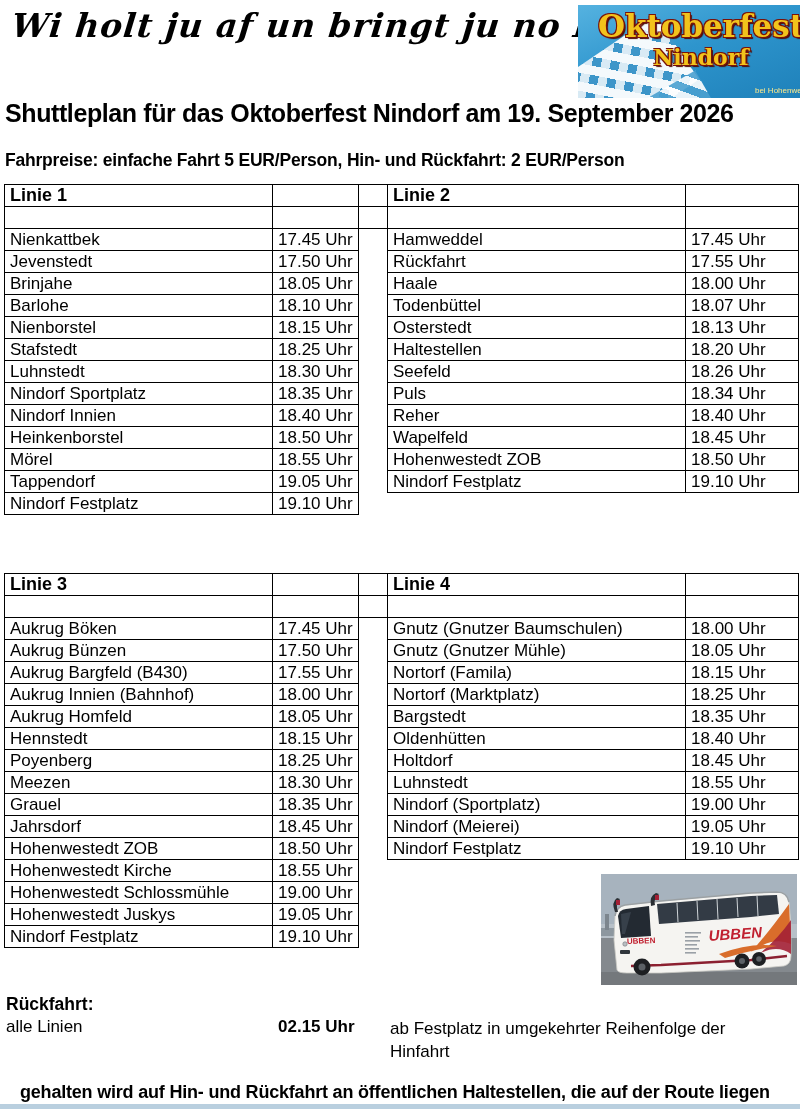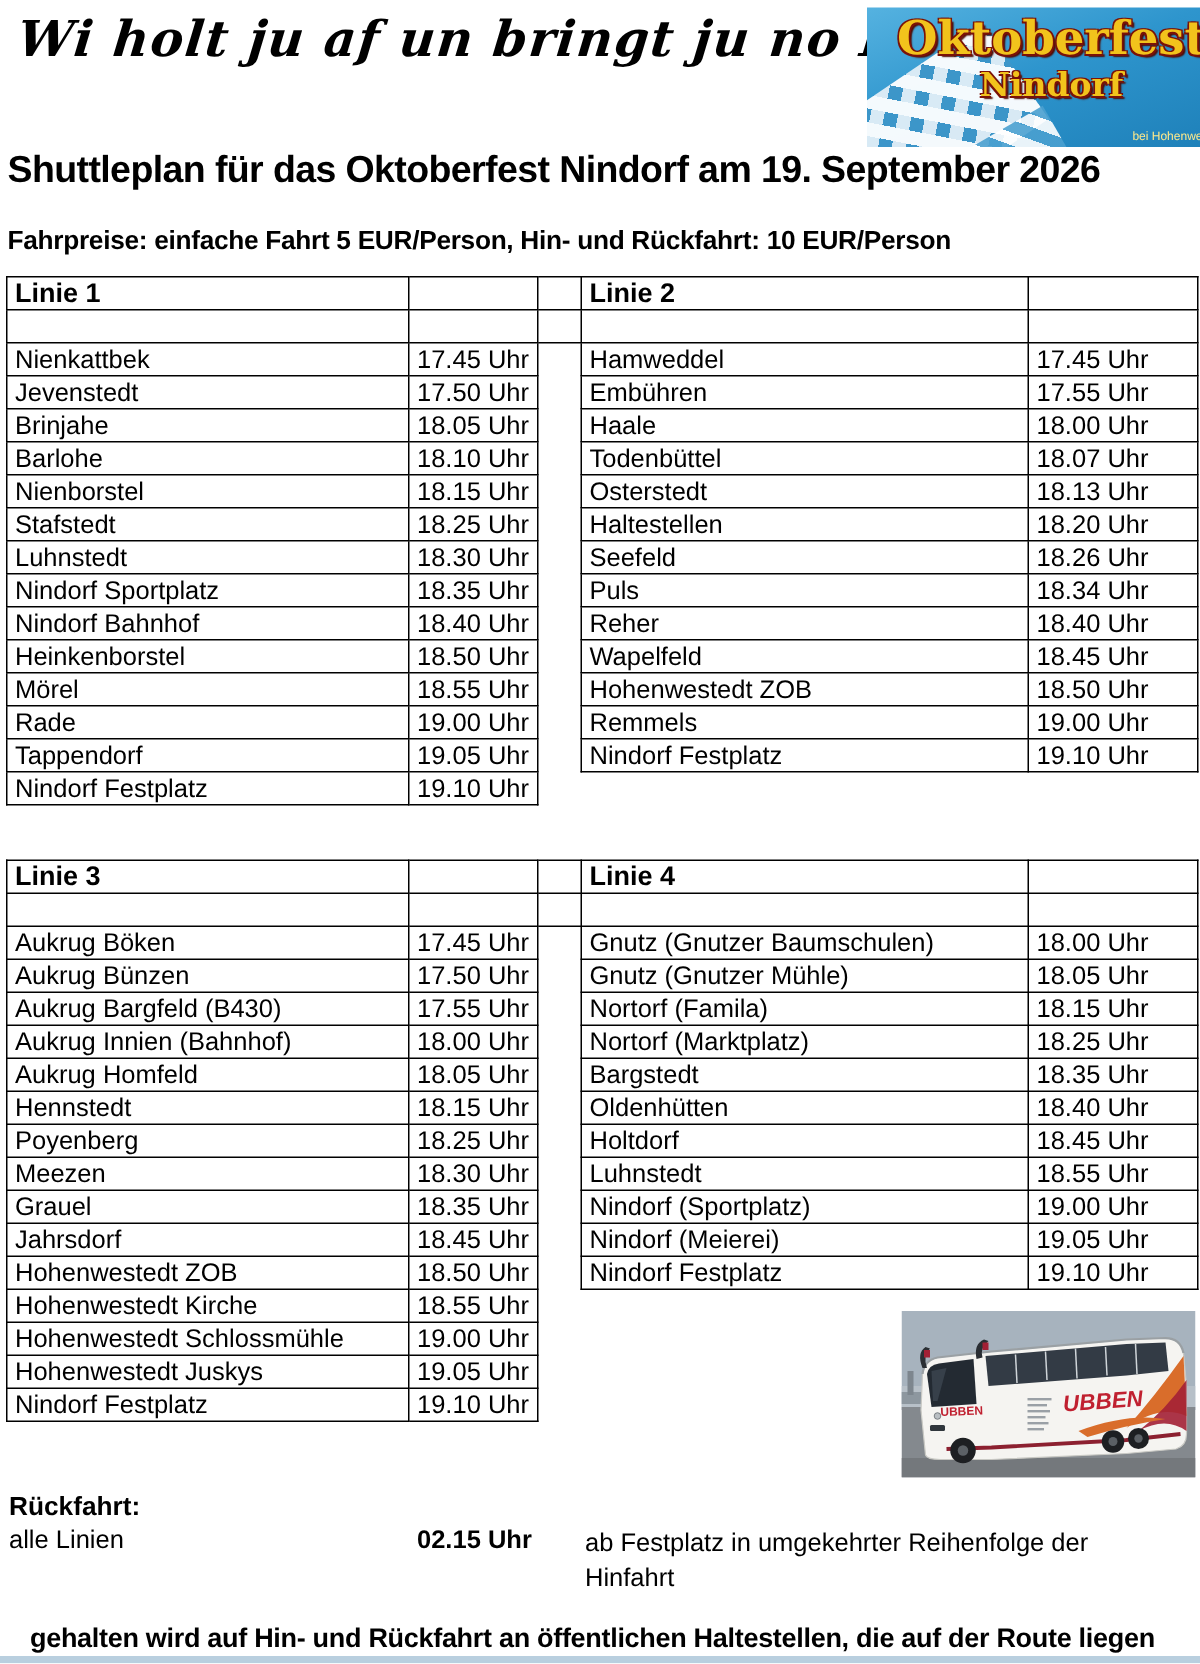--- a/index.html
+++ b/index.html
@@ -80,7 +80,7 @@
   </div>
 
   <div class="title">Shuttleplan für das Oktoberfest Nindorf am 19. September 2026</div>
-  <div class="fares">Fahrpreise: einfache Fahrt 5 EUR/Person, Hin- und Rückfahrt: 10 EUR/Person</div>
+  <div class="fares">Fahrpreise: einfache Fahrt 5 EUR/Person, Hin- und Rückfahrt: 2 EUR/Person</div>
 
   <table class="tt" id="table-pair-1">
     <colgroup>

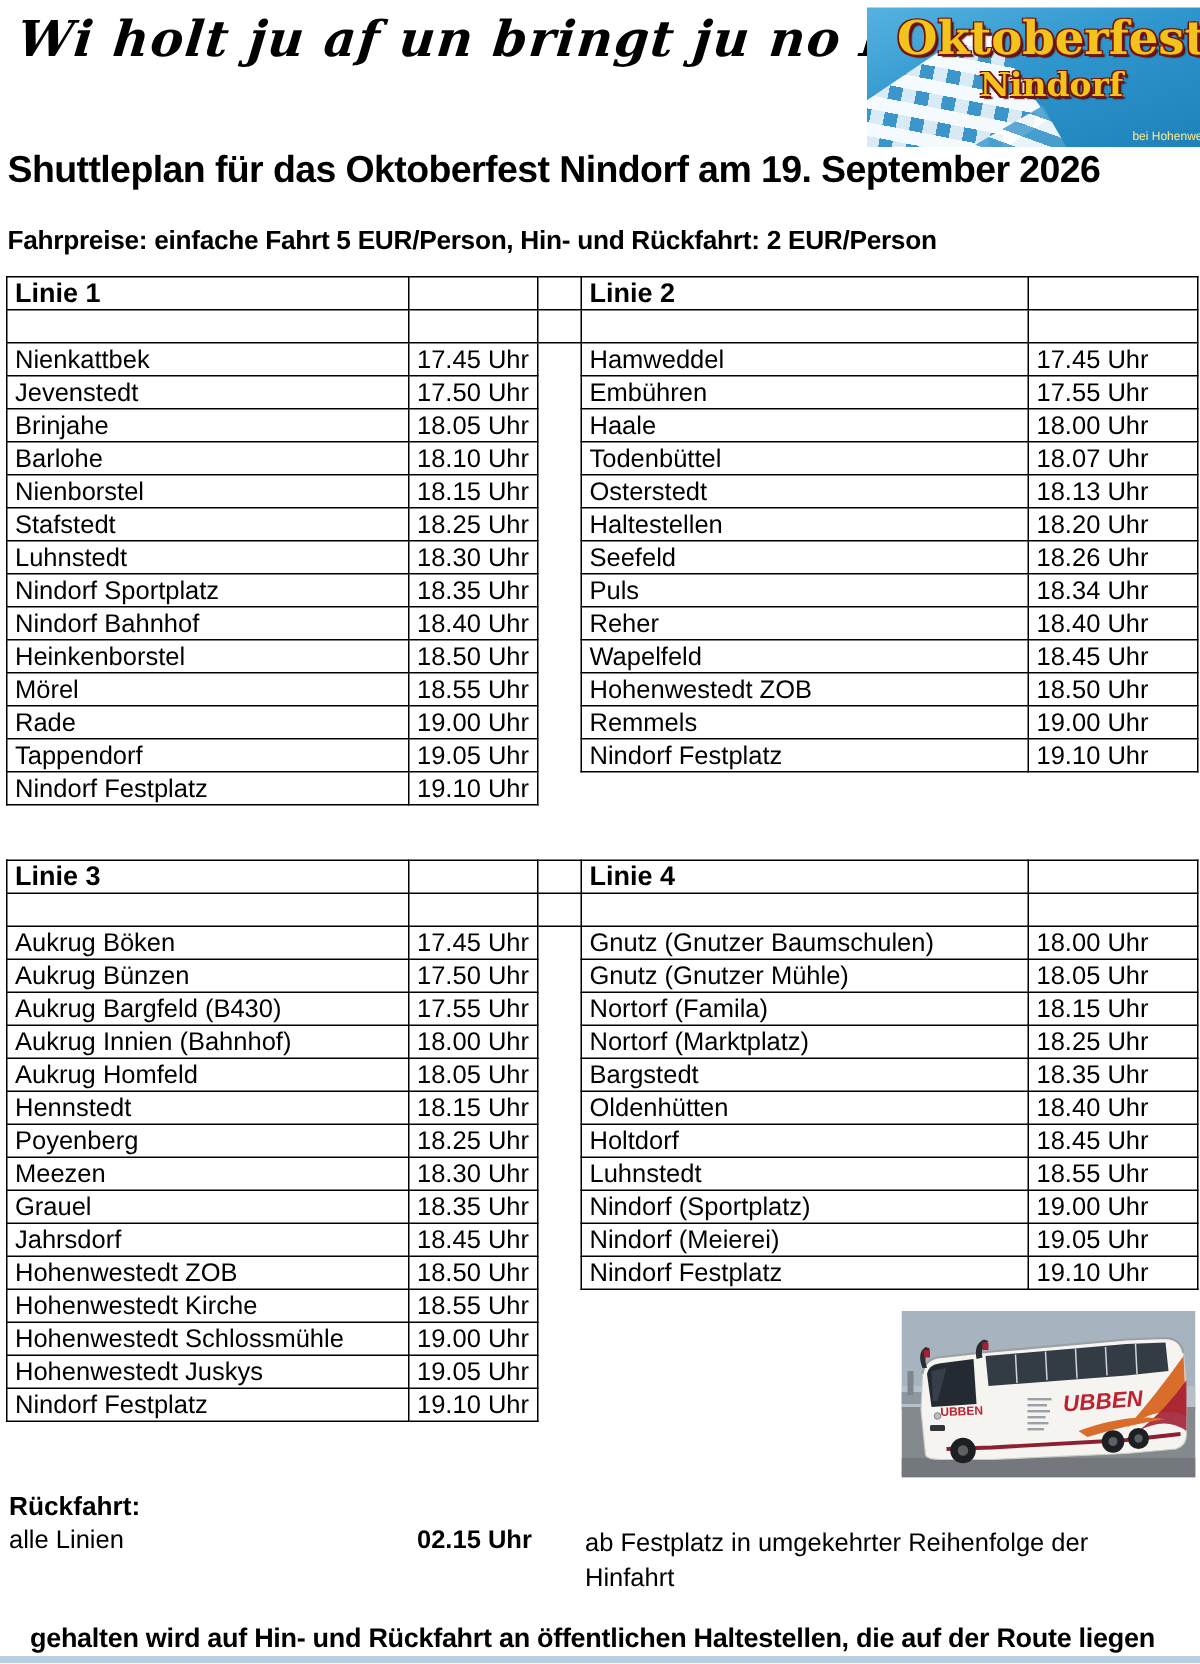--- a/index.html
+++ b/index.html
@@ -116,7 +116,7 @@
           <td>Jevenstedt</td>
           <td>17.50 Uhr</td>
           <td class="gp"></td>
-          <td>Embühren</td>
+          <td>Rückfahrt</td>
           <td>17.55 Uhr</td>
         </tr>
         <tr>

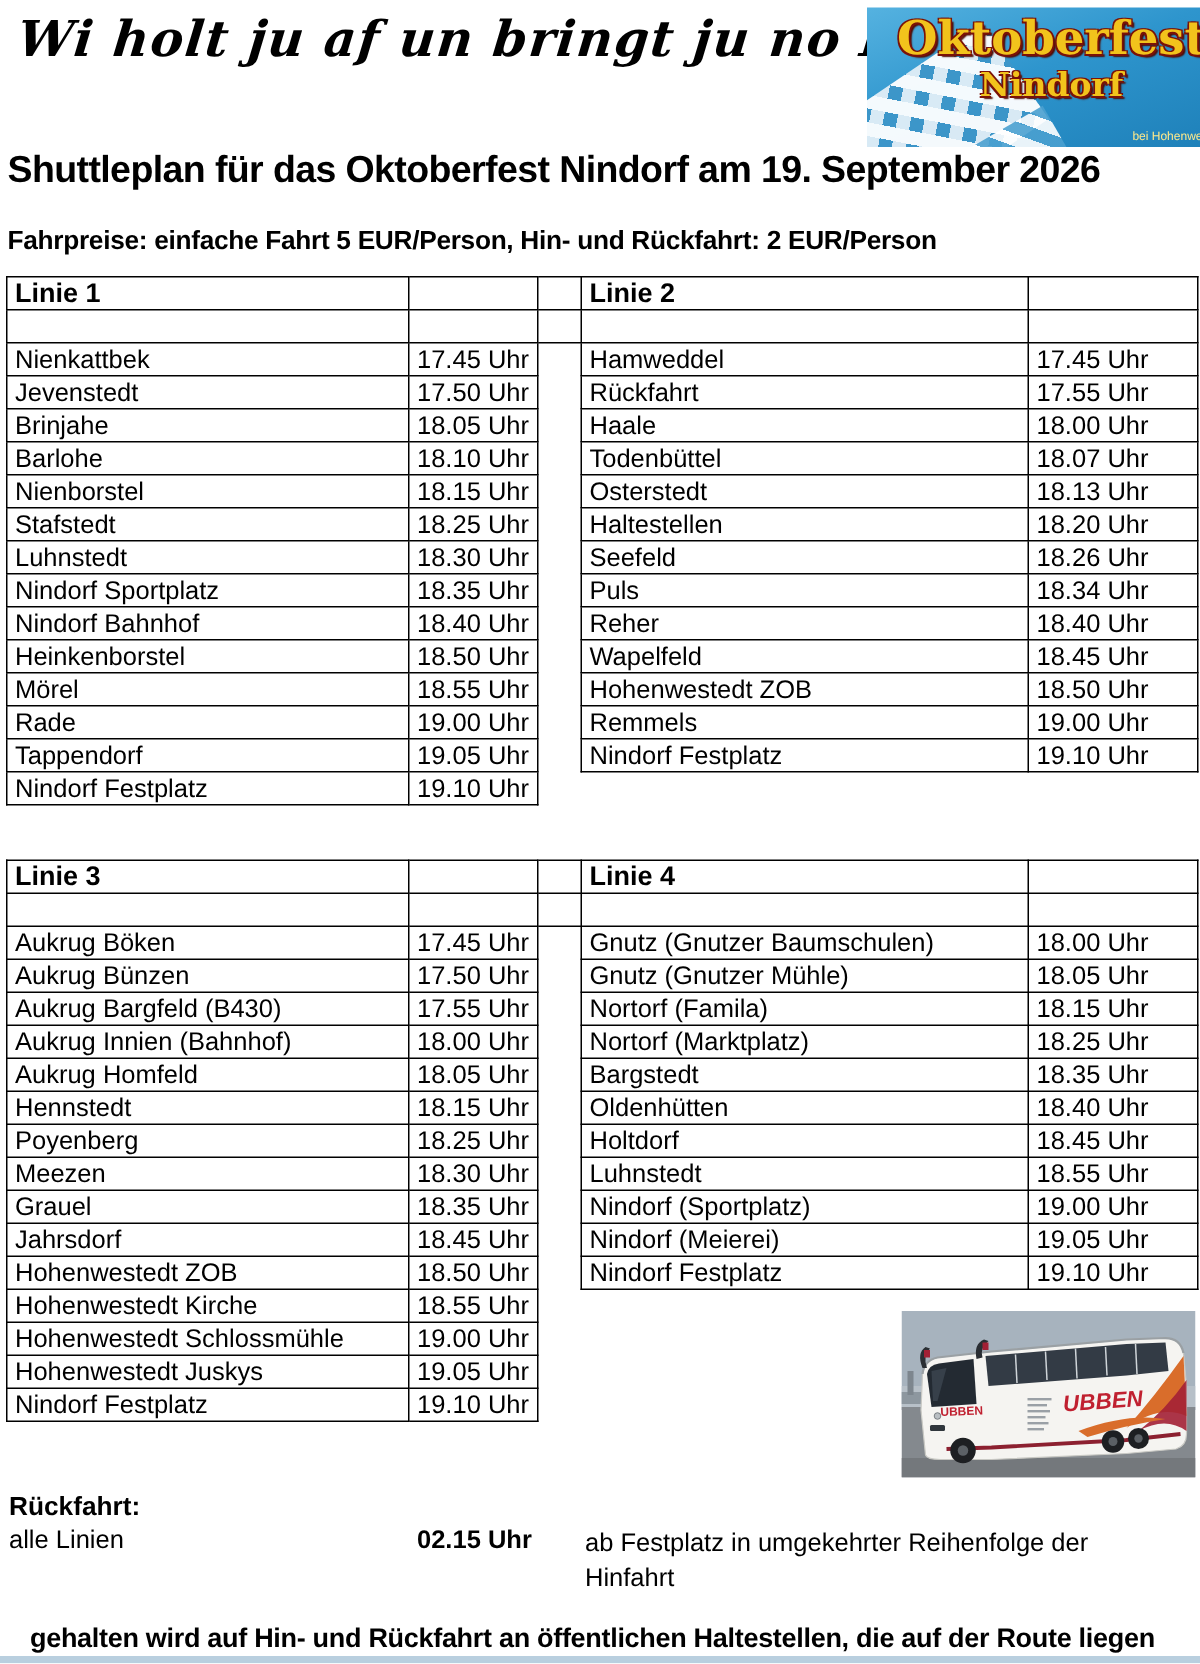--- a/index.html
+++ b/index.html
@@ -162,7 +162,7 @@
           <td>18.34 Uhr</td>
         </tr>
         <tr>
-          <td>Nindorf Bahnhof</td>
+          <td>Nindorf Innien</td>
           <td>18.40 Uhr</td>
           <td class="gp"></td>
           <td>Reher</td>

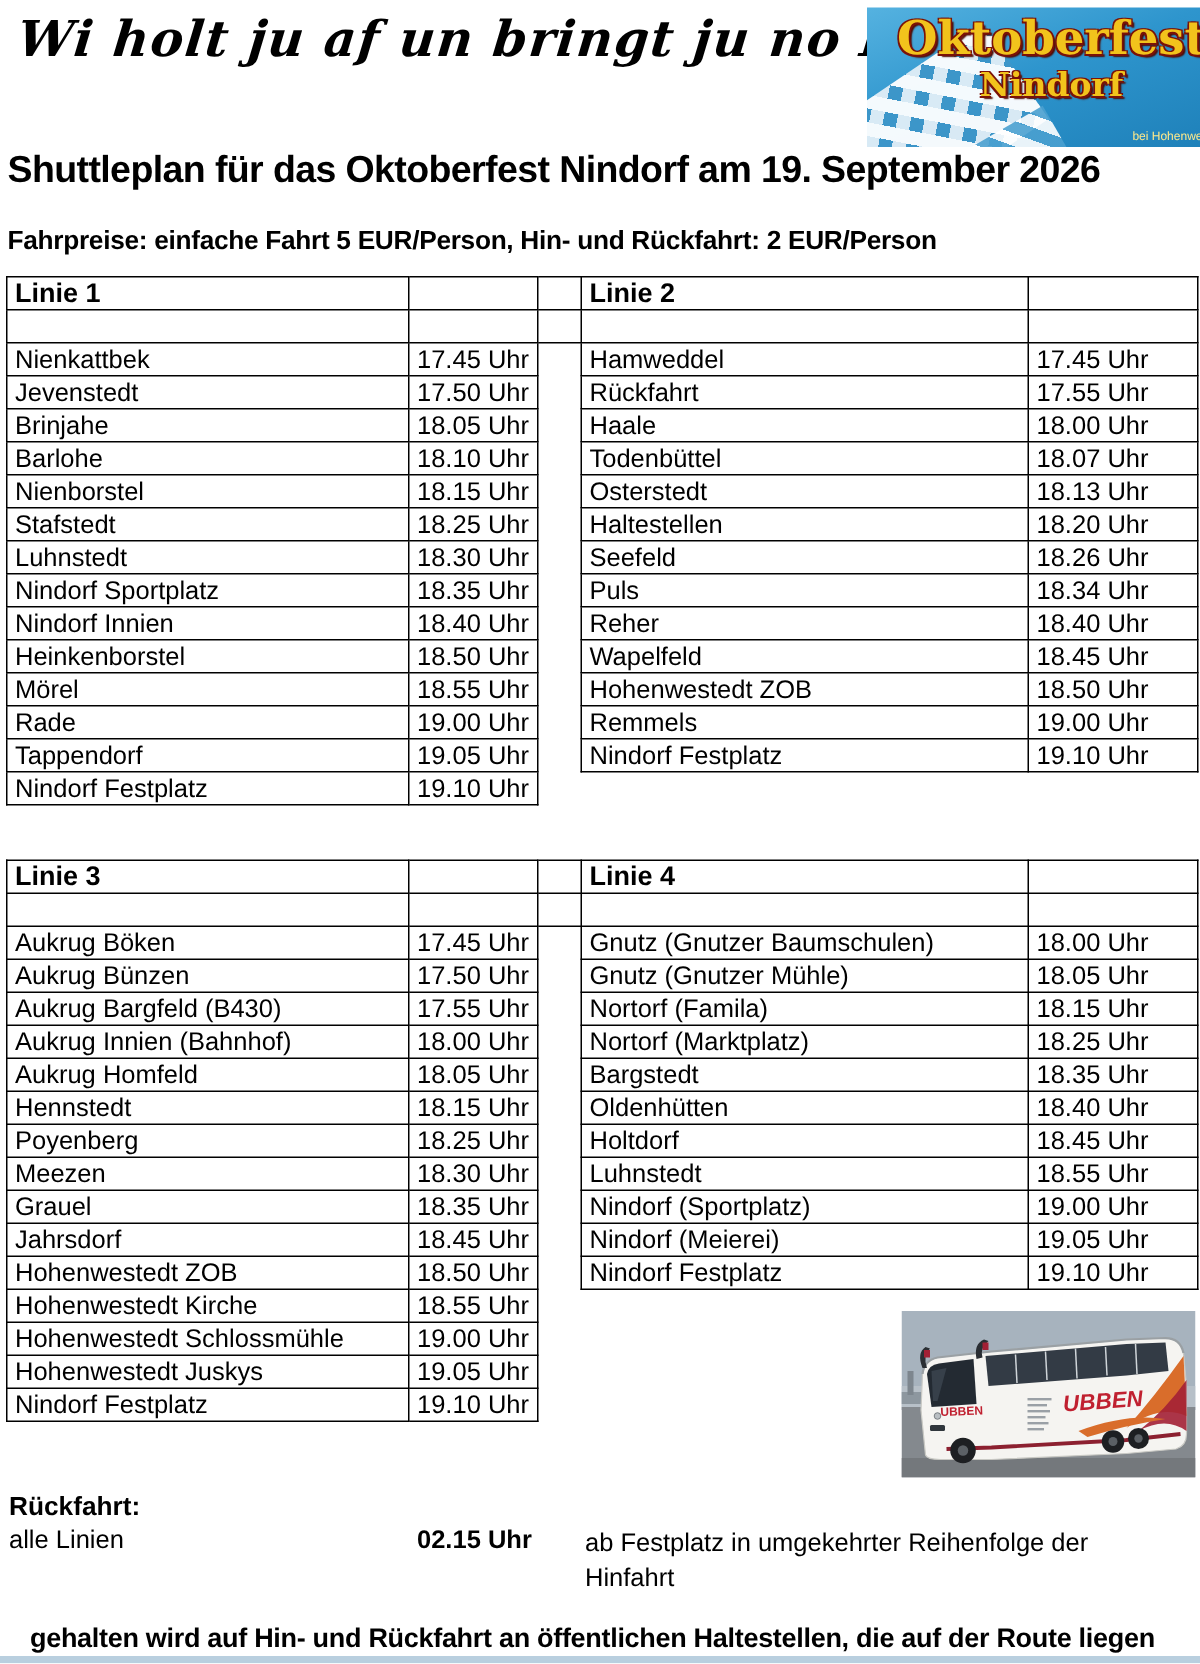--- a/index.html
+++ b/index.html
@@ -183,13 +183,6 @@
           <td>18.50 Uhr</td>
         </tr>
         <tr>
-          <td>Rade</td>
-          <td>19.00 Uhr</td>
-          <td class="gp"></td>
-          <td>Remmels</td>
-          <td>19.00 Uhr</td>
-        </tr>
-        <tr>
           <td>Tappendorf</td>
           <td>19.05 Uhr</td>
           <td class="gp"></td>

